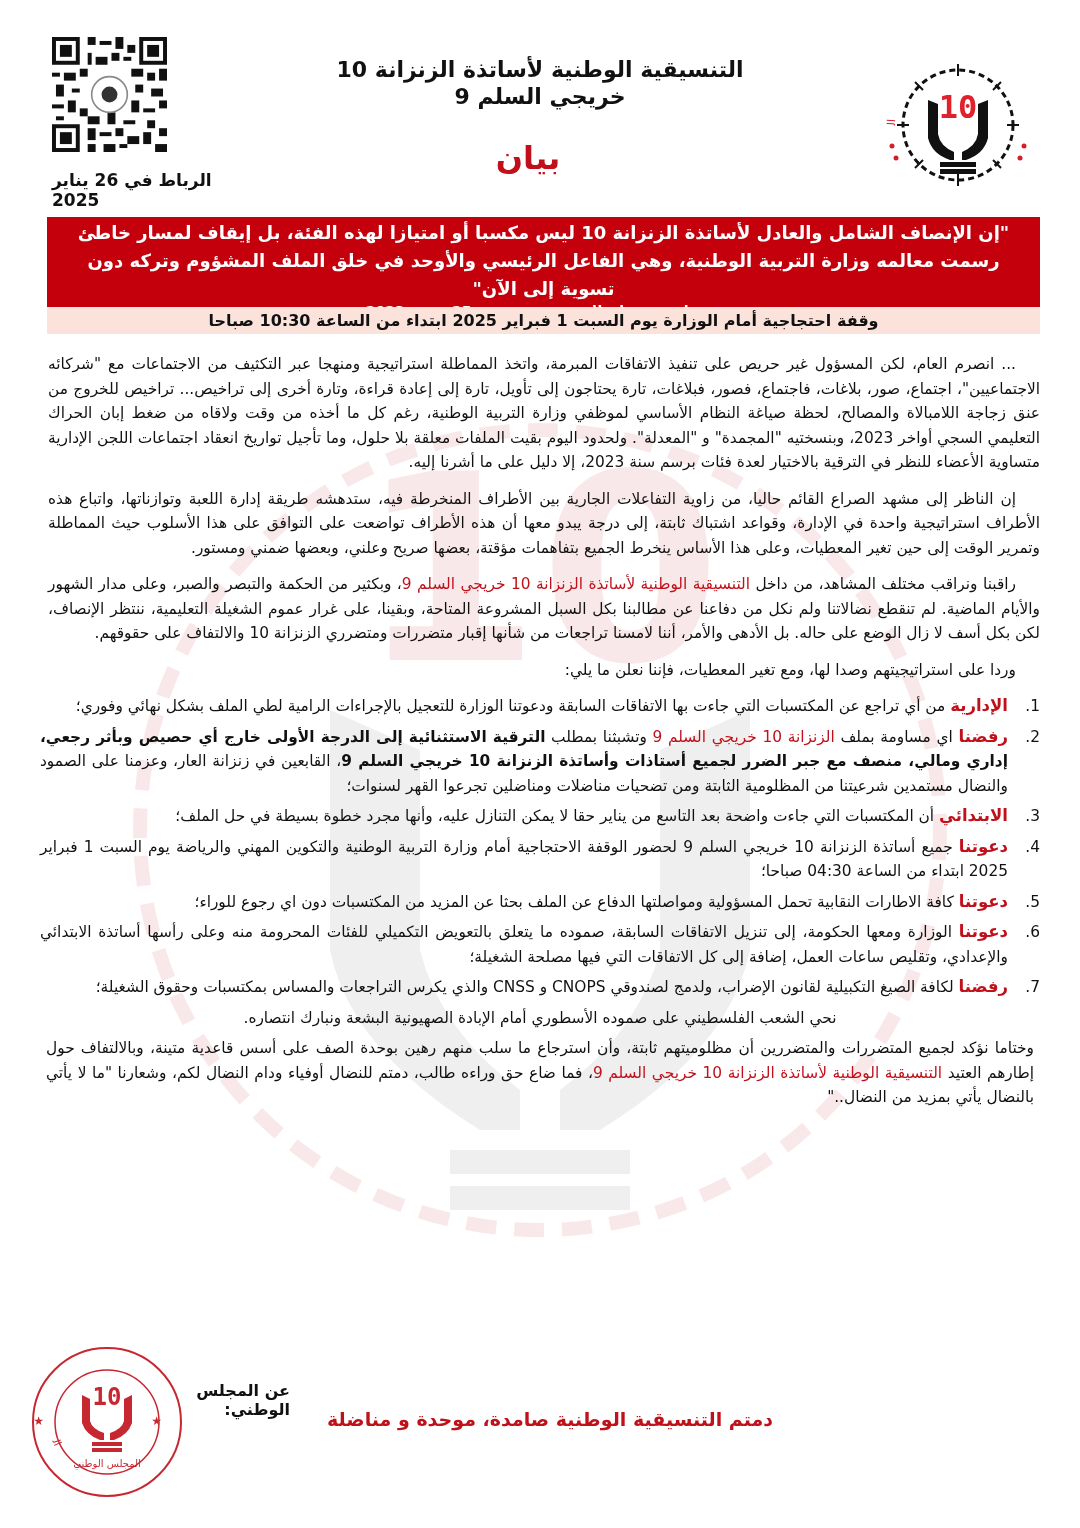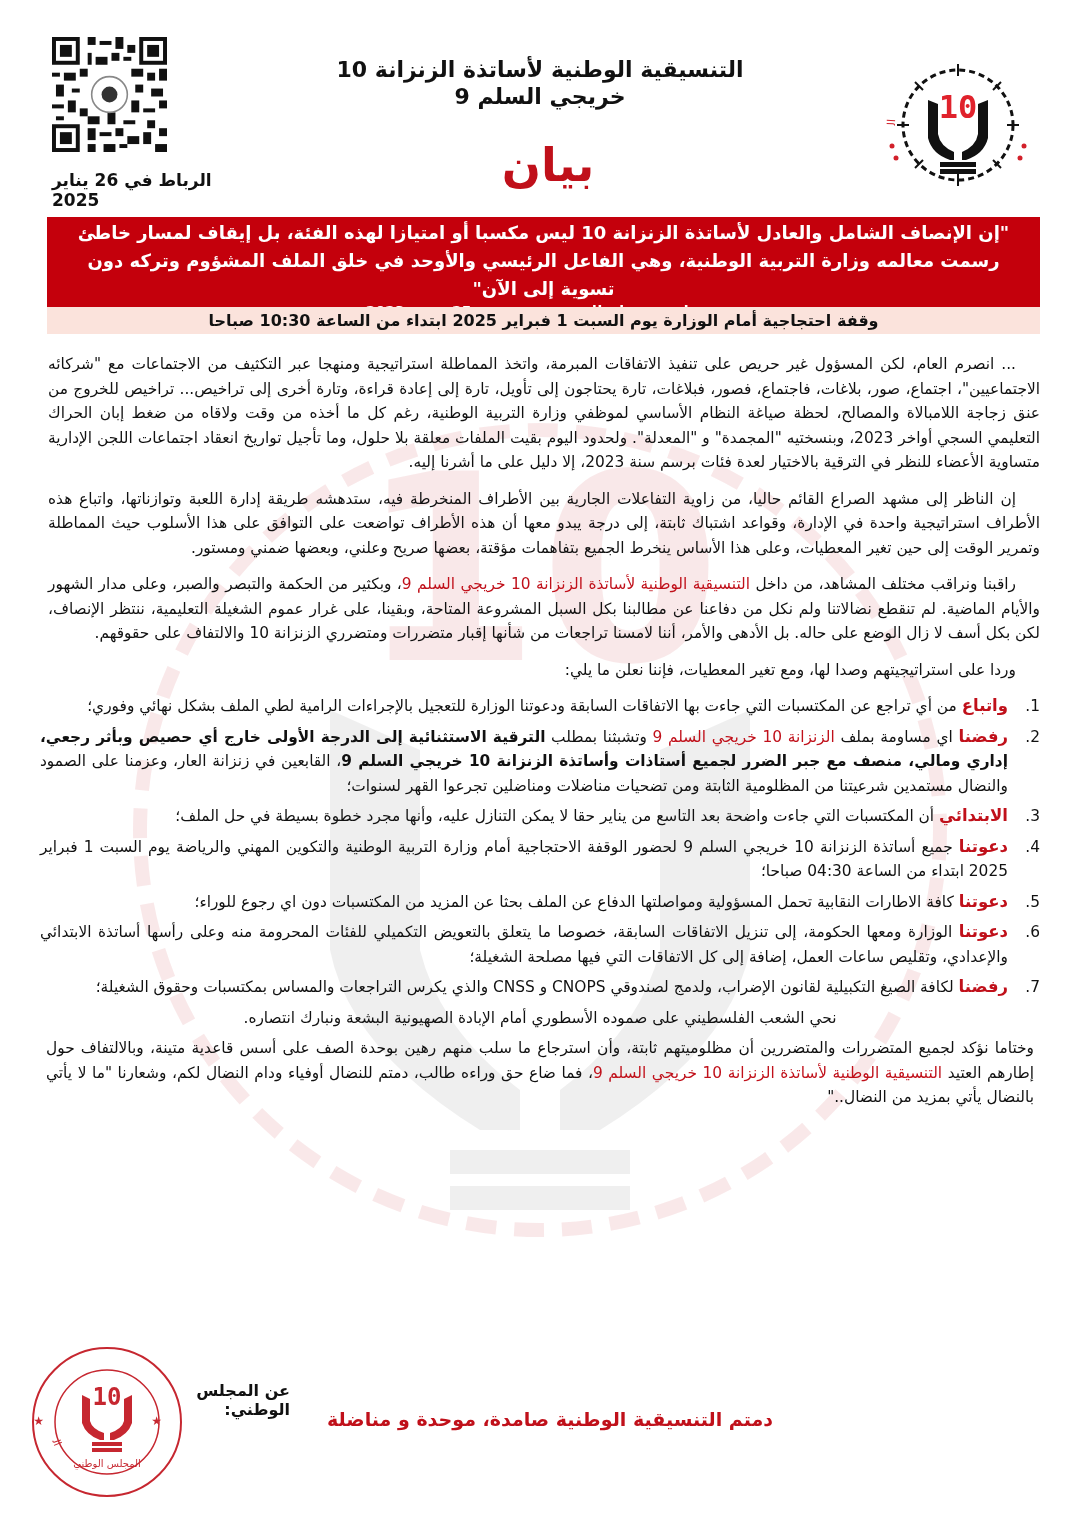--- a/index.html
+++ b/index.html
@@ -29,8 +29,8 @@
   .title-1 { top: 57px; }
   .title-2 { top: 84px; }
   .doc-type {
-    position: absolute; left: 408px; width: 280px; top: 142px; text-align: center;
-    color: #c0101a; font-weight: bold; font-size: 46px; line-height: 1;
+    position: absolute; left: 388px; width: 280px; top: 142px; text-align: center;
+    color: #c0101a; font-weight: bold; font-size: 32px; line-height: 1;
   }
   .logo {
     position: absolute; left: 870px; top: 30px; width: 175px; height: 165px;

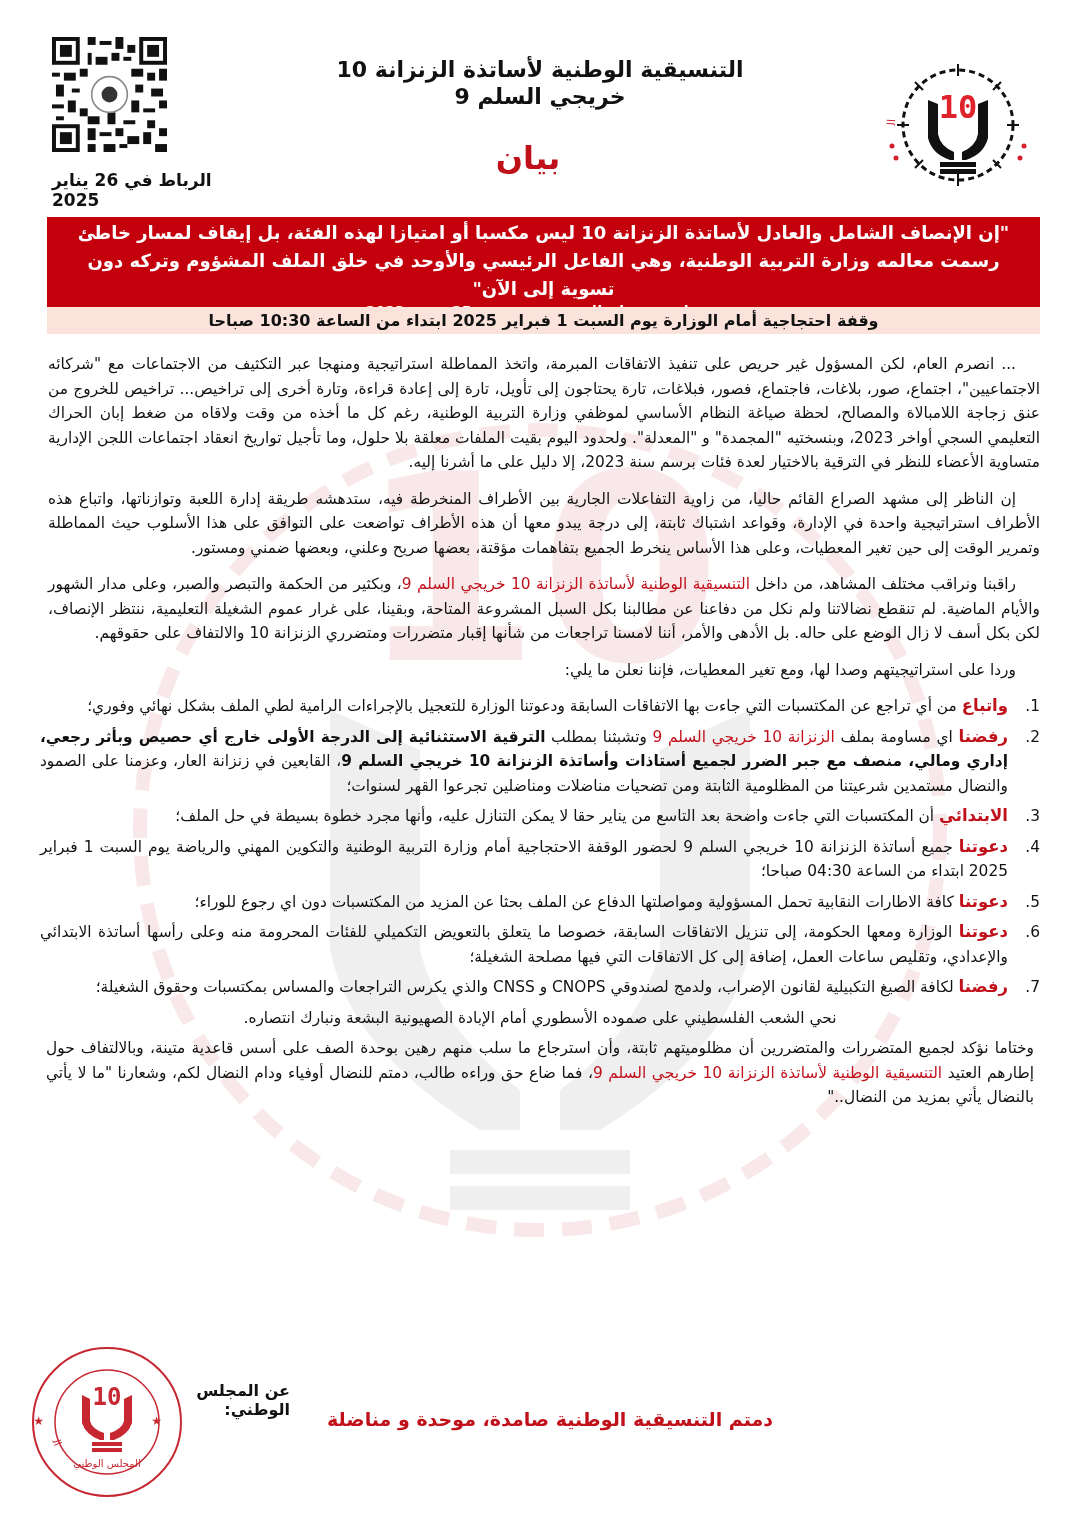--- a/index.html
+++ b/index.html
@@ -197,7 +197,7 @@
     <p>وردا على استراتيجيتهم وصدا لها، ومع تغير المعطيات، فإننا نعلن ما يلي:</p>
 
     <ol class="demands">
-      <li><span class="num">1.</span><span class="kw">واتباع</span><span> من أي تراجع عن المكتسبات التي جاءت بها الاتفاقات السابقة ودعوتنا الوزارة للتعجيل بالإجراءات الرامية لطي الملف بشكل نهائي وفوري؛</span></li>
+      <li><span class="num">1.</span><span class="kw">الإدارية</span><span> من أي تراجع عن المكتسبات التي جاءت بها الاتفاقات السابقة ودعوتنا الوزارة للتعجيل بالإجراءات الرامية لطي الملف بشكل نهائي وفوري؛</span></li>
       <li><span class="num">2.</span><span class="kw">رفضنا</span><span> اي مساومة بملف </span><span class="red">الزنزانة 10 خريجي السلم 9</span><span> وتشبثنا بمطلب </span><span class="b">الترقية الاستثنائية إلى الدرجة الأولى خارج أي حصيص وبأثر رجعي، إداري ومالي، منصف مع جبر الضرر لجميع أستاذات وأساتذة الزنزانة 10 خريجي السلم 9</span><span>، القابعين في زنزانة العار، وعزمنا على الصمود والنضال مستمدين شرعيتنا من المظلومية الثابتة ومن تضحيات مناضلات ومناضلين تجرعوا القهر لسنوات؛</span></li>
       <li><span class="num">3.</span><span class="kw">الابتدائي</span><span> أن المكتسبات التي جاءت واضحة بعد التاسع من يناير حقا لا يمكن التنازل عليه، وأنها مجرد خطوة بسيطة في حل الملف؛</span></li>
       <li><span class="num">4.</span><span class="kw">دعوتنا</span><span> جميع أساتذة الزنزانة 10 خريجي السلم 9 لحضور الوقفة الاحتجاجية أمام وزارة التربية الوطنية والتكوين المهني والرياضة يوم السبت 1 فبراير 2025 ابتداء من الساعة 04:30 صباحا؛</span></li>

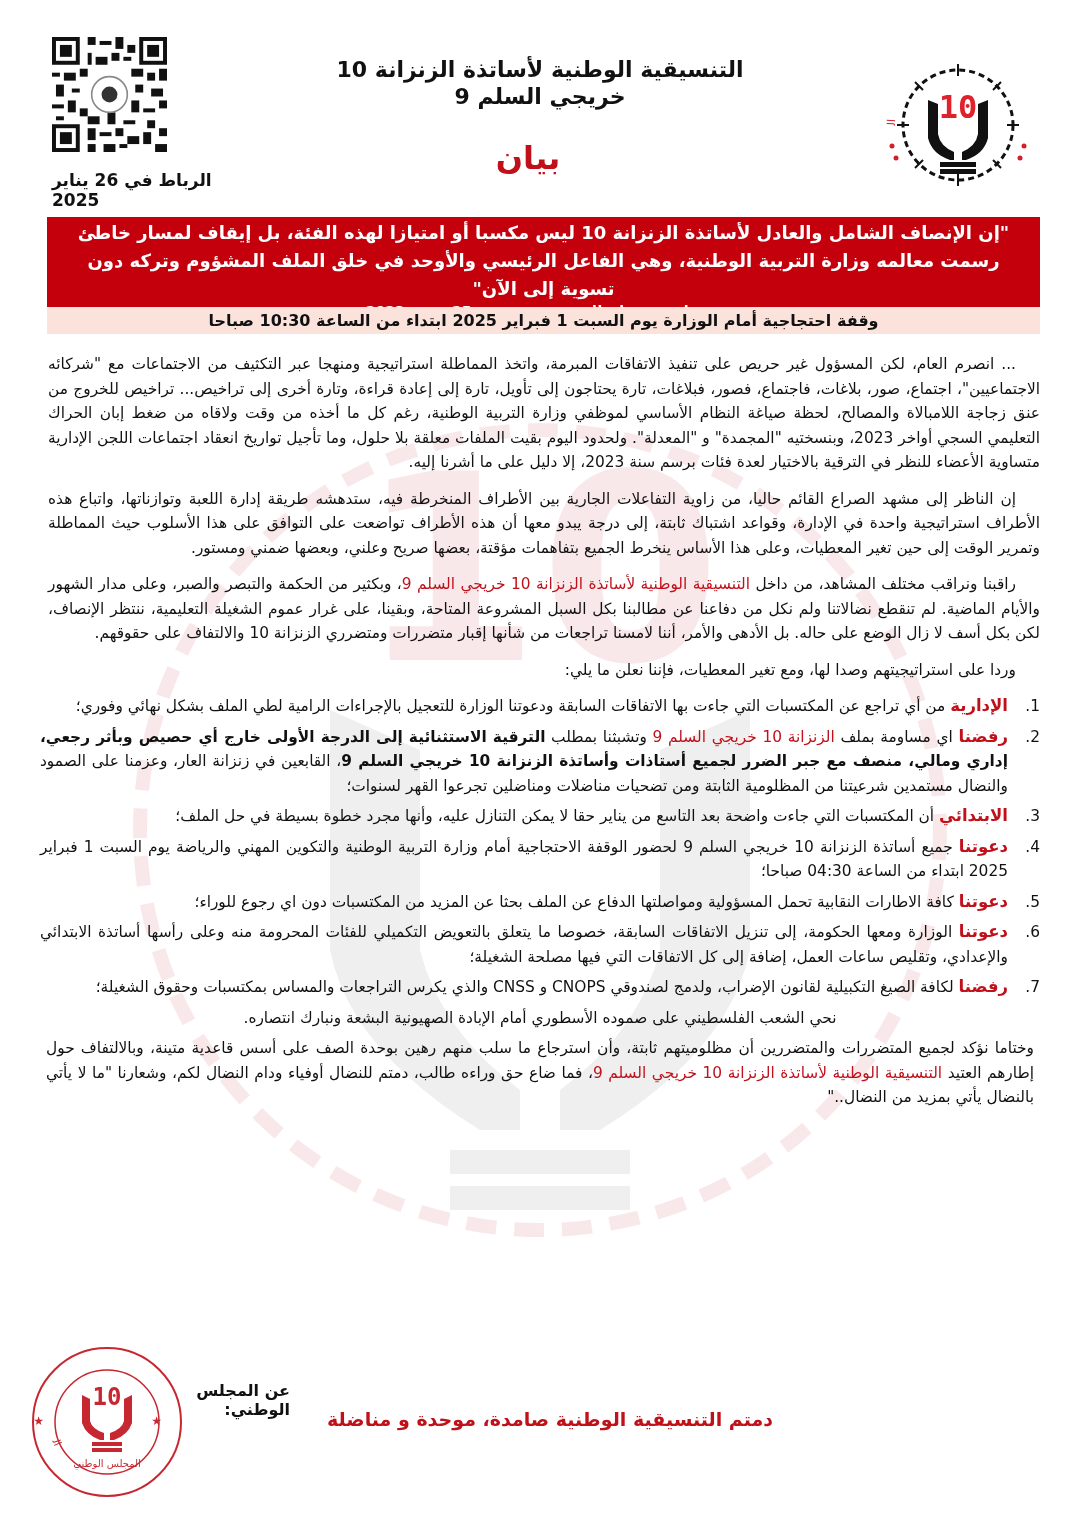--- a/index.html
+++ b/index.html
@@ -202,7 +202,7 @@
       <li><span class="num">3.</span><span class="kw">الابتدائي</span><span> أن المكتسبات التي جاءت واضحة بعد التاسع من يناير حقا لا يمكن التنازل عليه، وأنها مجرد خطوة بسيطة في حل الملف؛</span></li>
       <li><span class="num">4.</span><span class="kw">دعوتنا</span><span> جميع أساتذة الزنزانة 10 خريجي السلم 9 لحضور الوقفة الاحتجاجية أمام وزارة التربية الوطنية والتكوين المهني والرياضة يوم السبت 1 فبراير 2025 ابتداء من الساعة 04:30 صباحا؛</span></li>
       <li><span class="num">5.</span><span class="kw">دعوتنا</span><span> كافة الاطارات النقابية تحمل المسؤولية ومواصلتها الدفاع عن الملف بحثا عن المزيد من المكتسبات دون اي رجوع للوراء؛</span></li>
-      <li><span class="num">6.</span><span class="kw">دعوتنا</span><span> الوزارة ومعها الحكومة، إلى تنزيل الاتفاقات السابقة، خصوصا ما يتعلق بالتعويض التكميلي للفئات المحرومة منه وعلى رأسها أساتذة الابتدائي والإعدادي، وتقليص ساعات العمل، إضافة إلى كل الاتفاقات التي فيها مصلحة الشغيلة؛</span></li>
+      <li><span class="num">6.</span><span class="kw">دعوتنا</span><span> الوزارة ومعها الحكومة، إلى تنزيل الاتفاقات السابقة، صموده ما يتعلق بالتعويض التكميلي للفئات المحرومة منه وعلى رأسها أساتذة الابتدائي والإعدادي، وتقليص ساعات العمل، إضافة إلى كل الاتفاقات التي فيها مصلحة الشغيلة؛</span></li>
       <li><span class="num">7.</span><span class="kw">رفضنا</span><span> لكافة الصيغ التكبيلية لقانون الإضراب، ولدمج لصندوقي CNOPS و CNSS والذي يكرس التراجعات والمساس بمكتسبات وحقوق الشغيلة؛</span></li>
     </ol>
 

